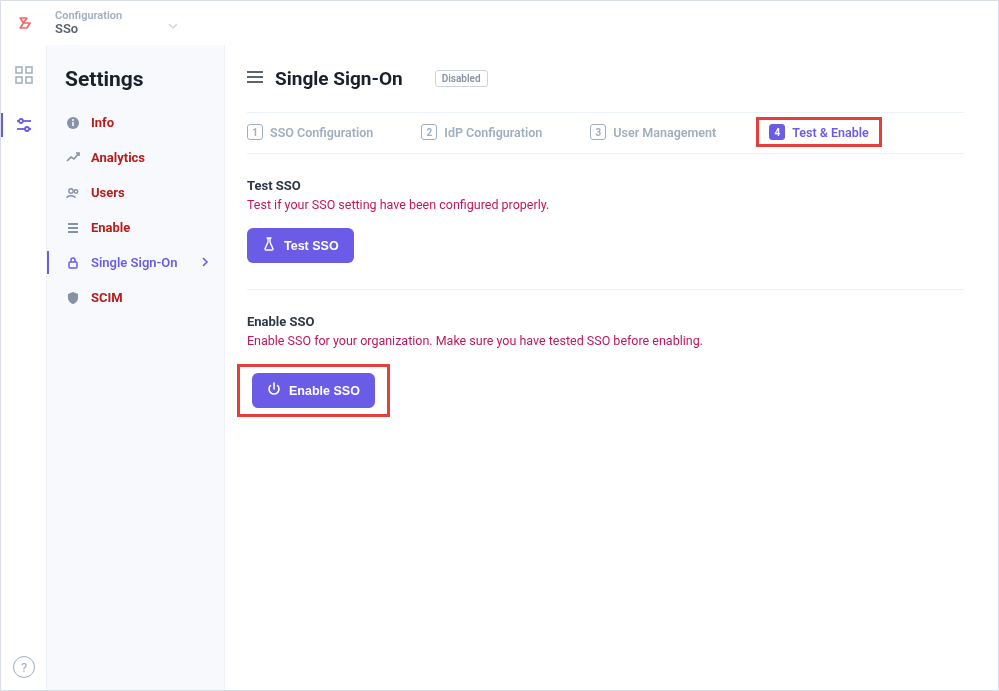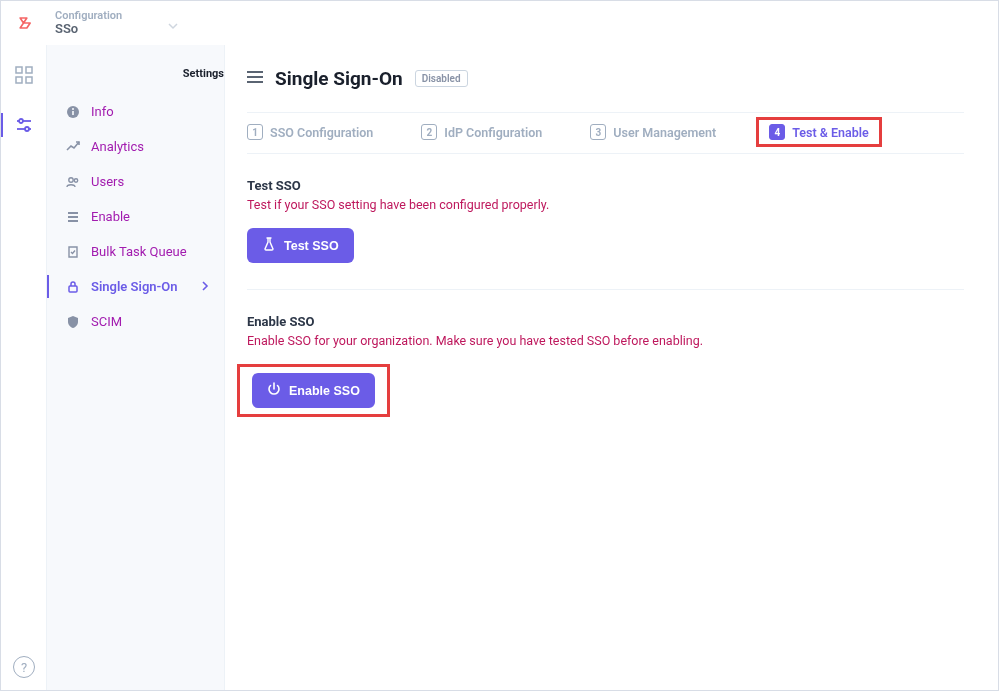--- a/index.html
+++ b/index.html
@@ -75,7 +75,7 @@
   }
   .sidebar h2 {
     margin:0 0 14px 18px;
-    font-size:11px; font-weight:700; color:#1a202c;text-align:right;
+    font-size:21px; font-weight:700; color:#1a202c;
   }
   .side-item {
     display:flex; align-items:center; gap:10px;

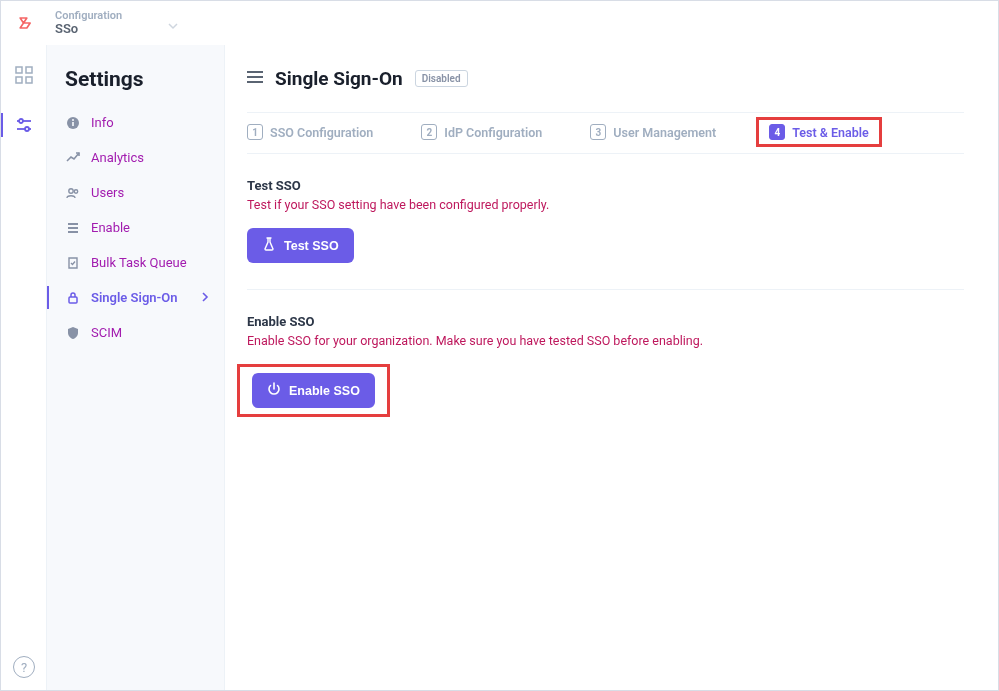--- a/index.html
+++ b/index.html
@@ -107,6 +107,7 @@
     font-size:10px; font-weight:600; color:#8892a6;
     border:1px solid #cbd5e0; border-radius:3px;
     padding:2px 6px;
+    margin-left:20px;
   }
 
   .tabbar {

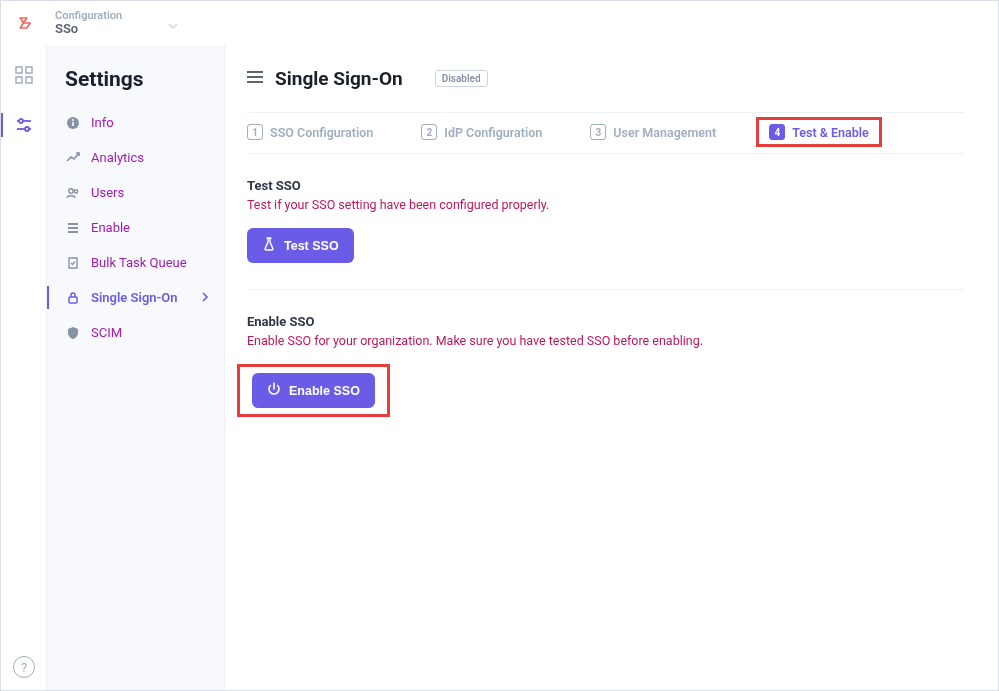--- a/index.html
+++ b/index.html
@@ -80,7 +80,7 @@
   .side-item {
     display:flex; align-items:center; gap:10px;
     padding: 10px 14px 10px 18px;
-    font-size:13px; color:#a21caf; font-weight:400;
+    font-size:13px; color:#b91c1c; font-weight:700;
     cursor:pointer;
     position:relative;
   }

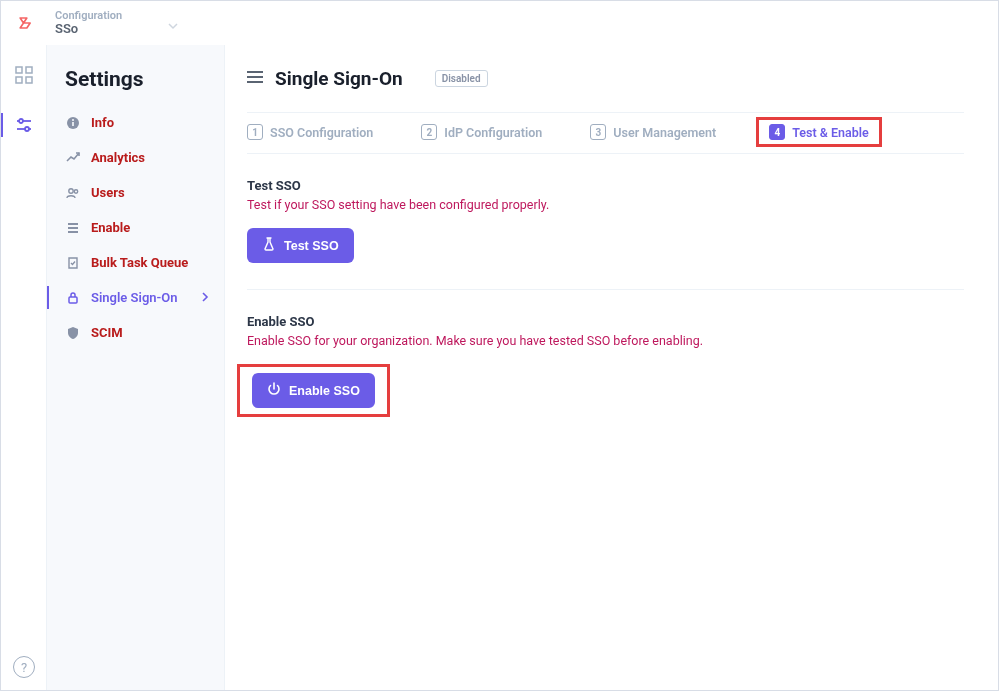--- a/index.html
+++ b/index.html
@@ -255,15 +255,6 @@
         <span>Enable</span>
       </div>
 
-      <div class="side-item">
-        <span class="side-icon">
-            <svg width="14" height="14" viewBox="0 0 14 14">
-              <path d="M3 2 L11 2 L11 12 L3 12 Z" fill="none" stroke="#8892a6" stroke-width="1.4"></path>
-              <polyline points="5,7 6.5,8.5 9,5.5" fill="none" stroke="#8892a6" stroke-width="1.4"></polyline>
-            </svg>
-          </span>
-        <span>Bulk Task Queue</span>
-      </div>
 
       <div class="side-item active">
         <span class="side-icon">

